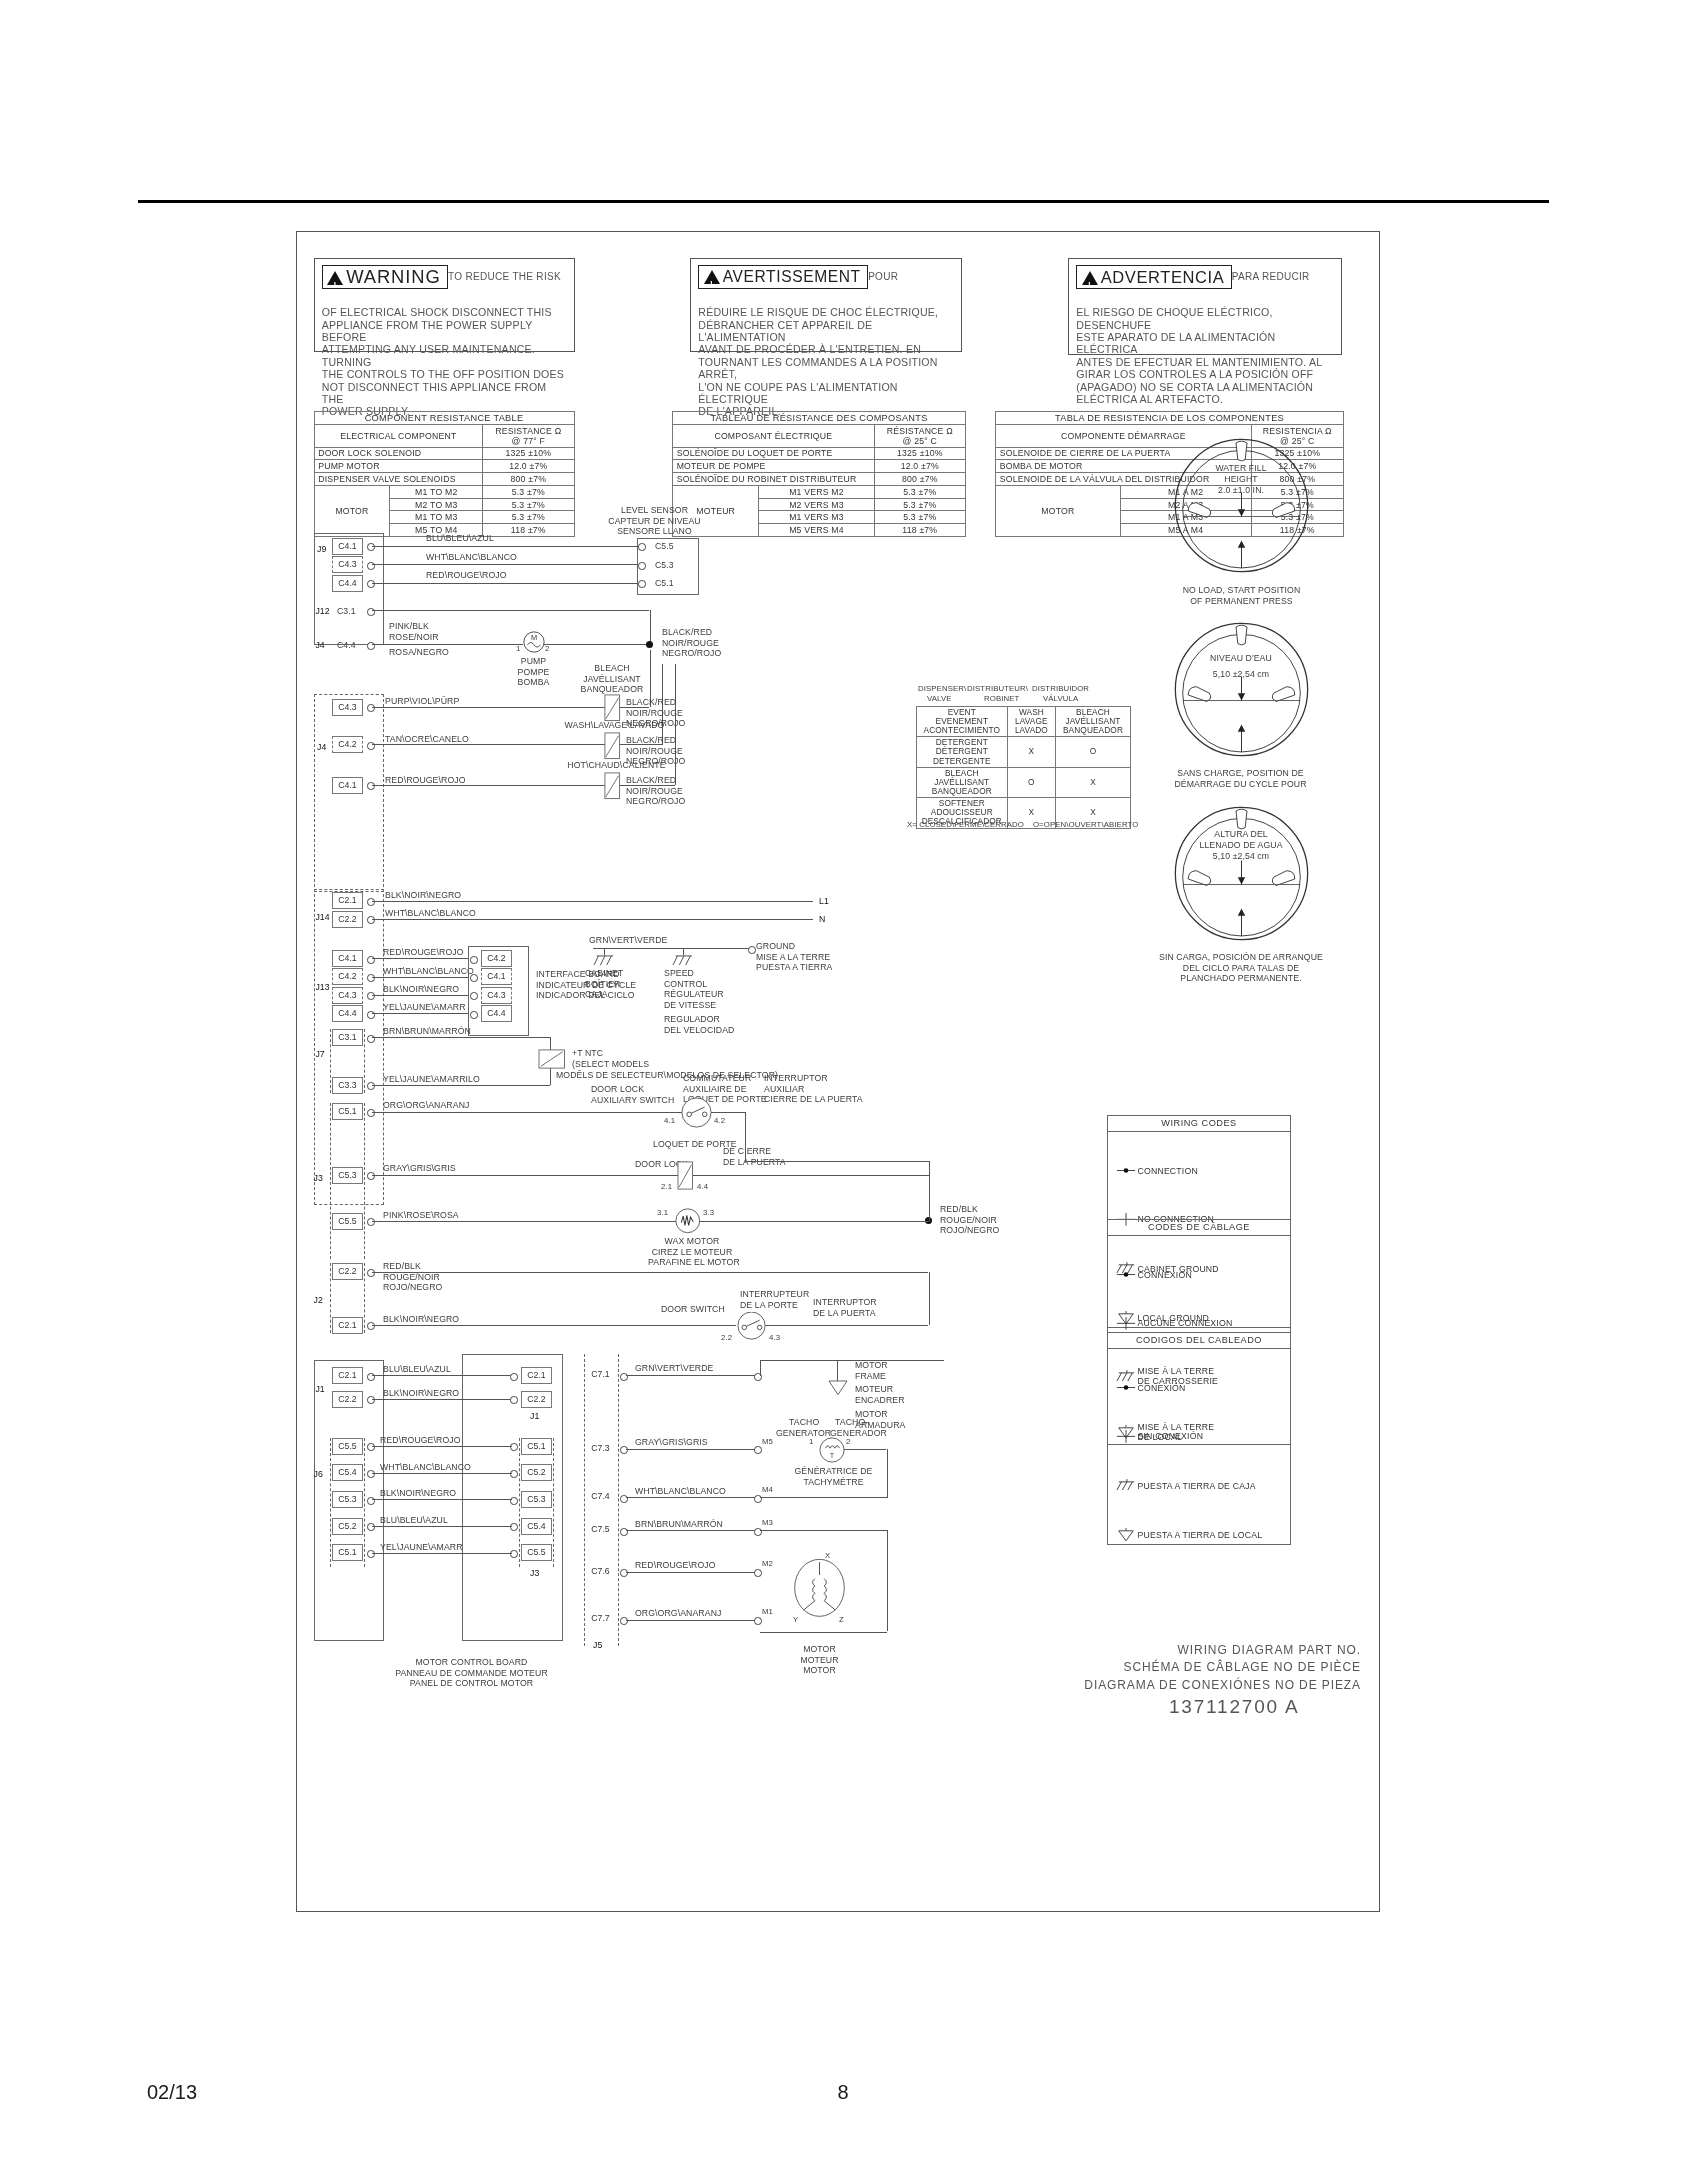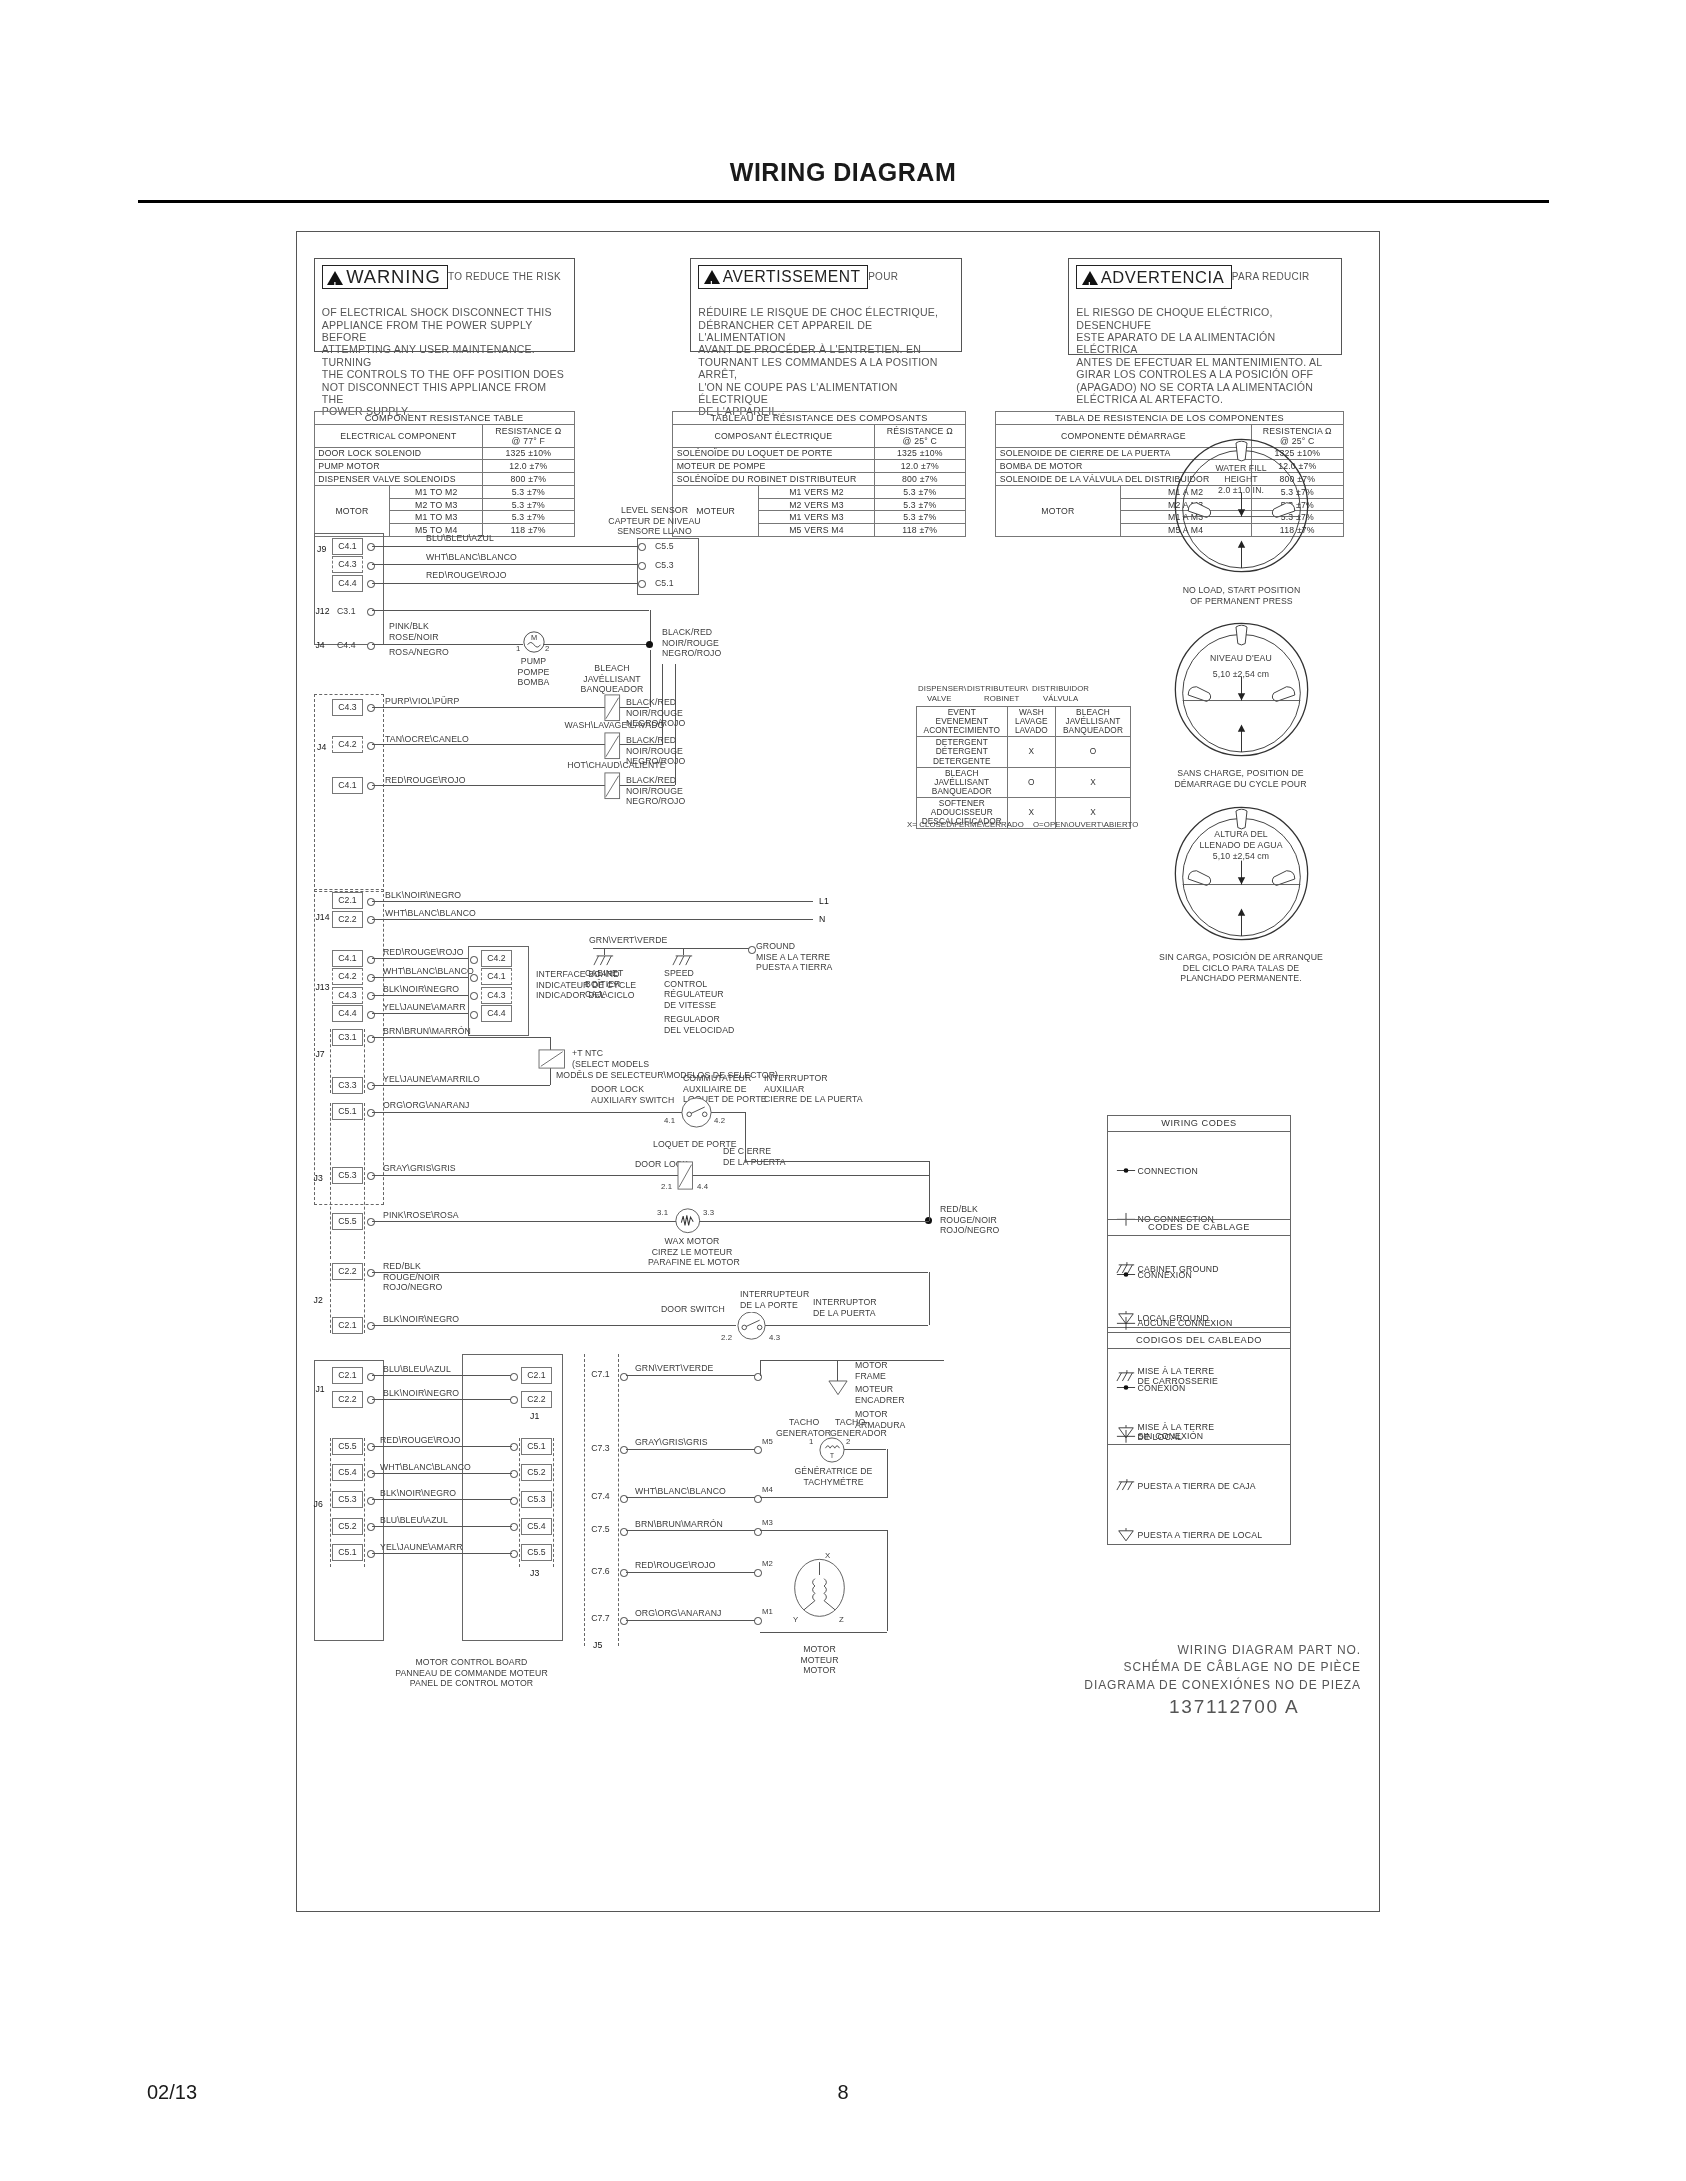--- a/index.html
+++ b/index.html
@@ -90,7 +90,6 @@
 
 <div class="page">
 
-  <div class="title">WIRING DIAGRAM</div>
   <div class="rule"></div>
 
   <div class="ftr-date">02/13</div>

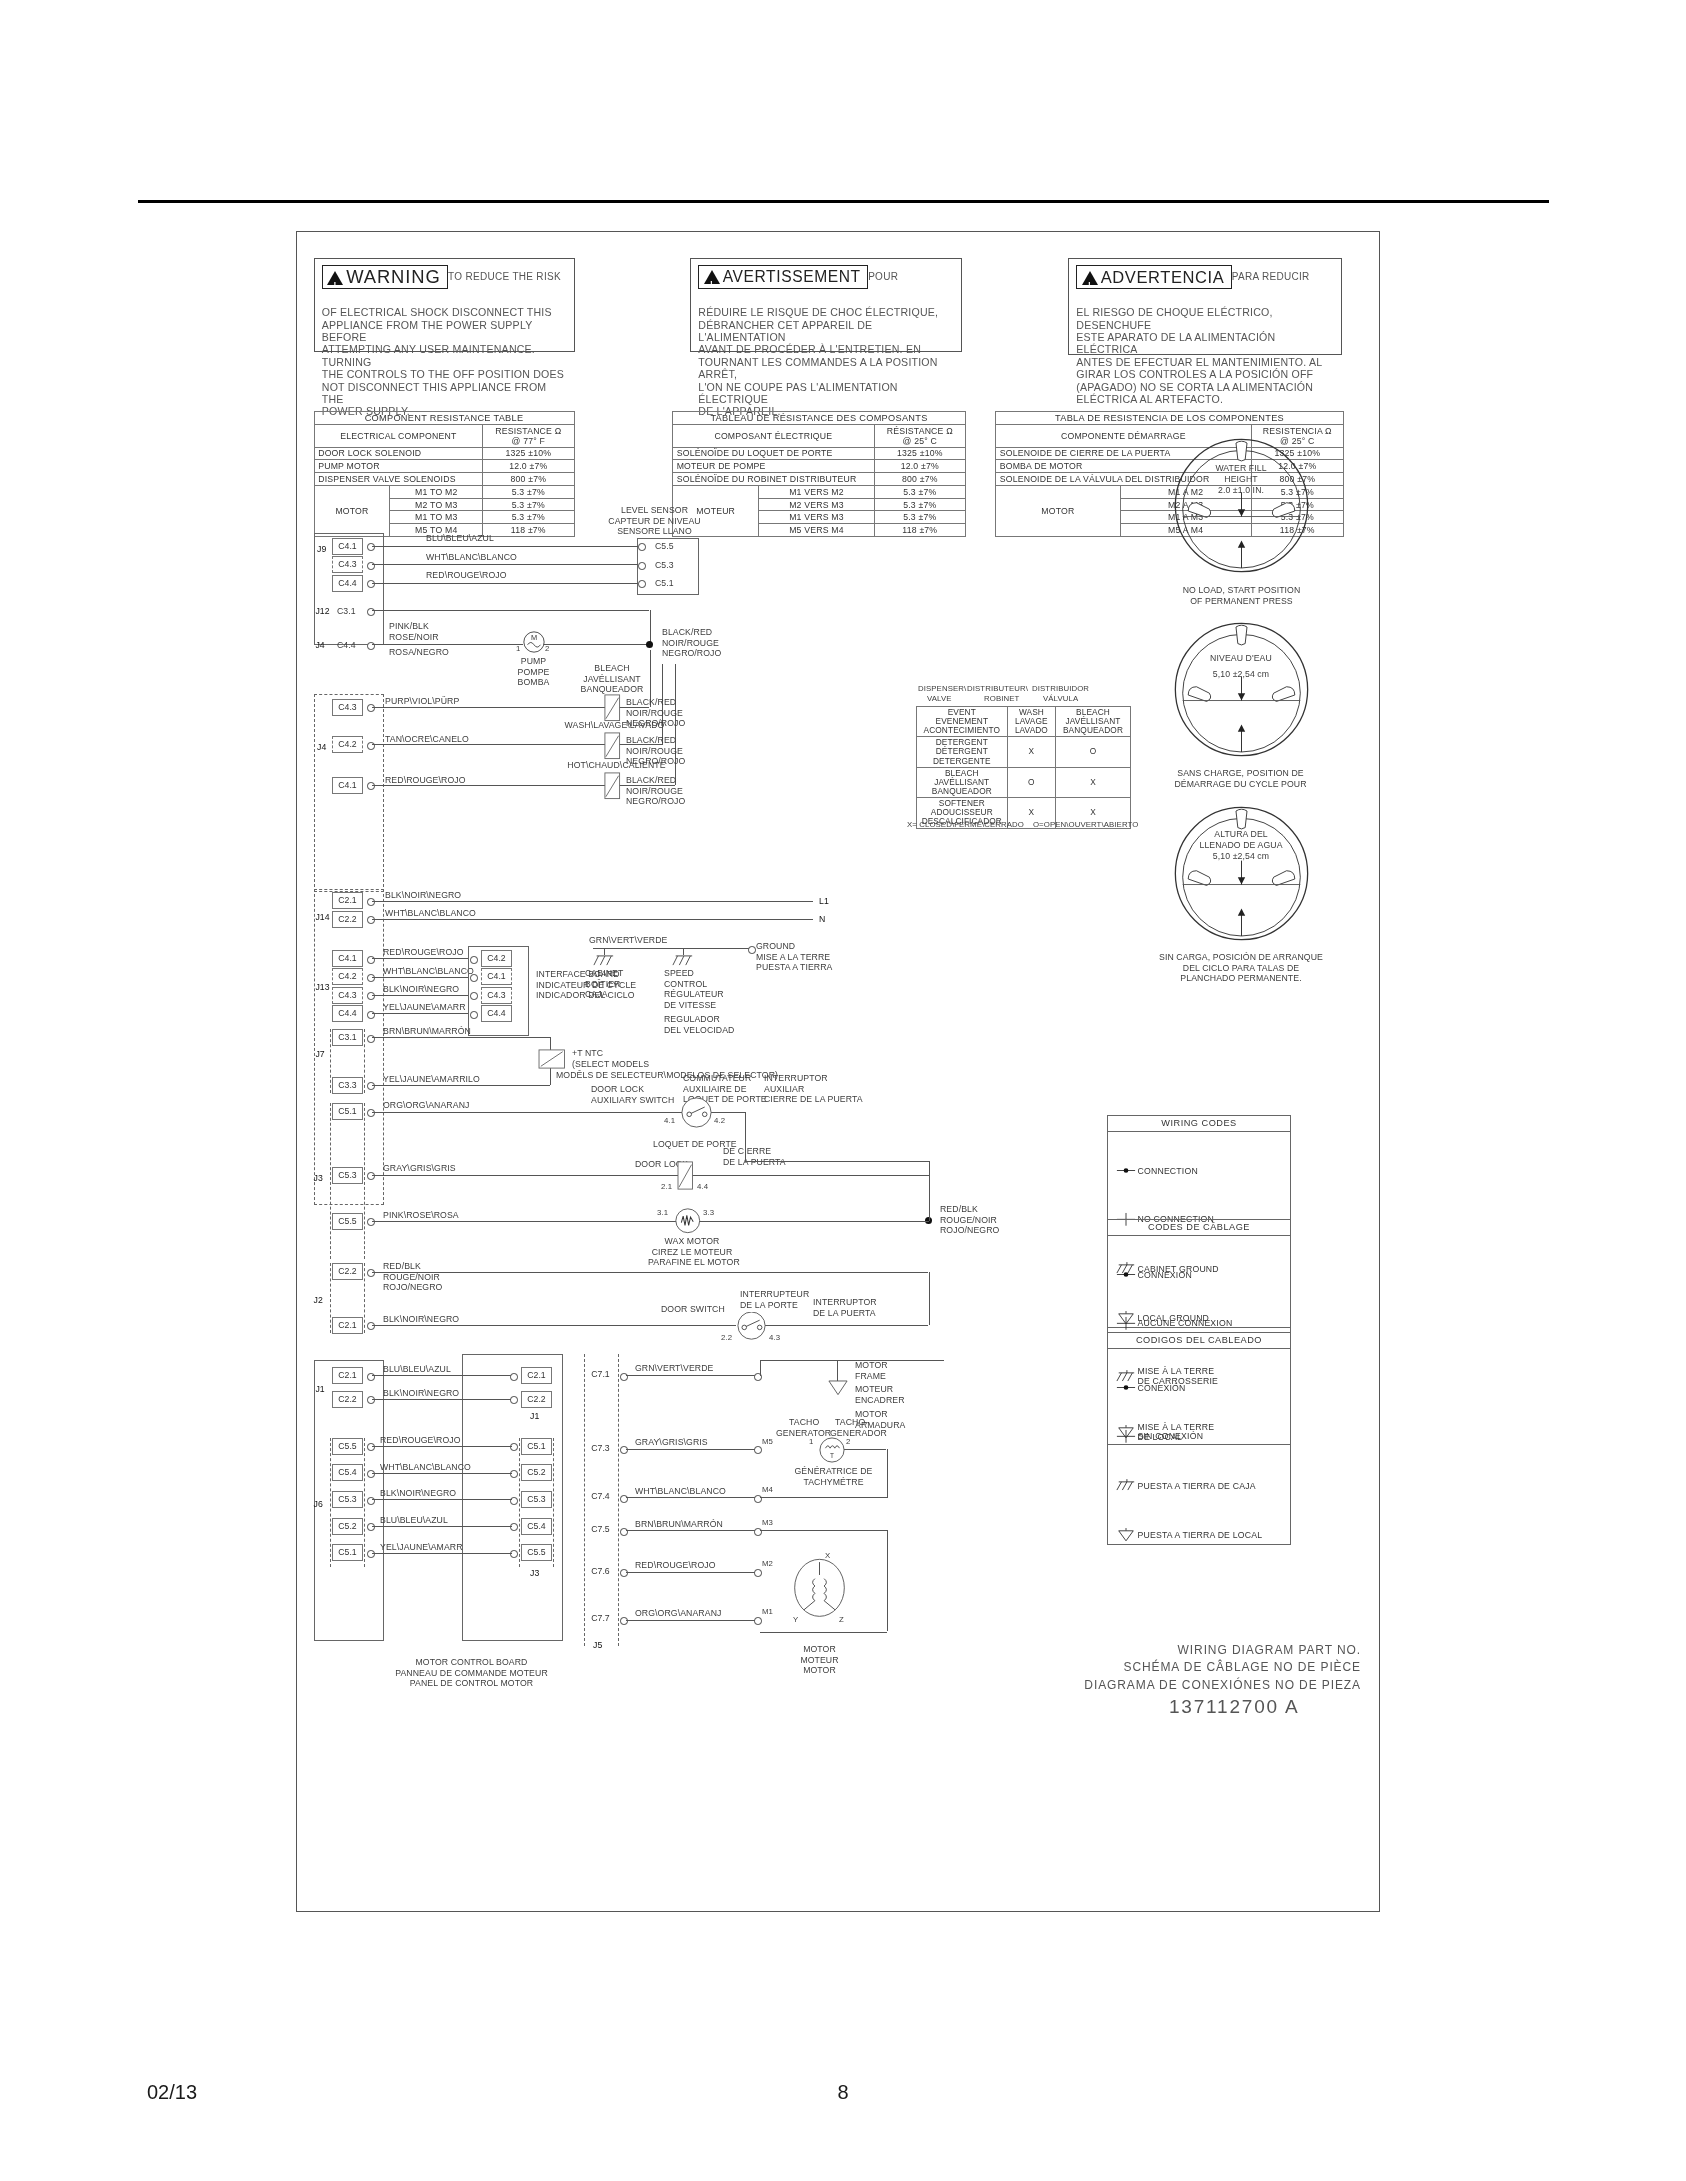--- a/index.html
+++ b/index.html
@@ -568,7 +568,7 @@
     <div class="pin" style="left:224px; top:1159px; width:31px; height:16.5px;">C2.2</div>
     <div class="abs t blk" style="left:233px; top:1179px;">J1</div>
 
-    <div class="abs t blk" style="left:16.5px; top:1267px;">J6</div>
+    <div class="abs t blk" style="left:16.5px; top:1237px;">J6</div>
     <div class="connbox dash" style="left:33px; top:1206px; width:35px; height:129px; border-top:none; border-bottom:none;"></div>
     <div class="connbox dash" style="left:222px; top:1206px; width:35px; height:129px; border-top:none; border-bottom:none;"></div>
 

